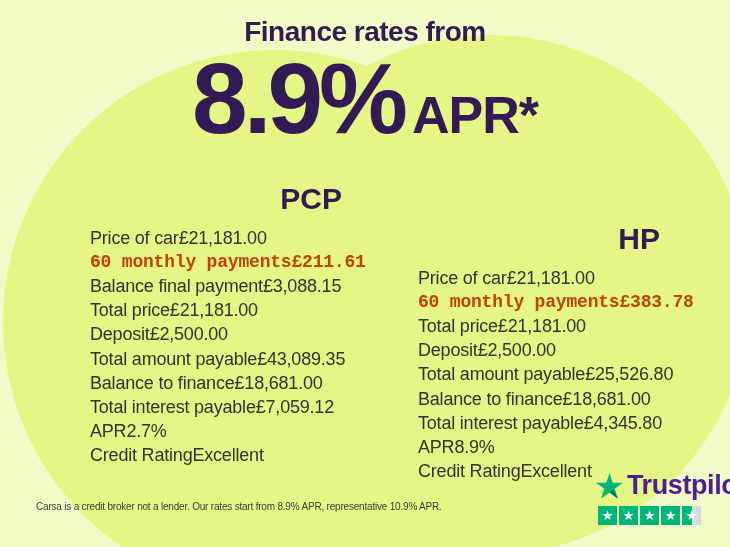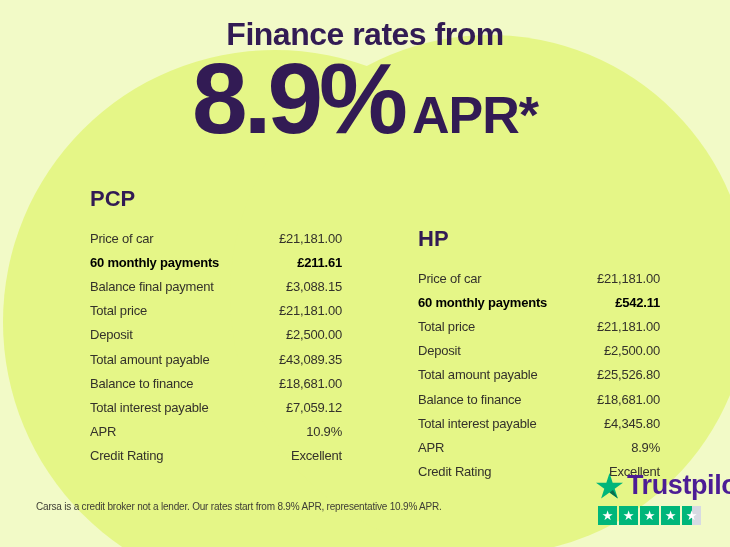--- a/index.html
+++ b/index.html
@@ -12,7 +12,7 @@
 
   .main-title {
     position:absolute; top:16px; left:0; right:0; text-align:center;
-    font-size:32px; font-weight:800; color:#321b54; letter-spacing:-0.5px;
+    font-size:28px; font-weight:800; color:#321b54; letter-spacing:-0.5px;
   }
   .rate-row {
     position:absolute; top:42px; left:0; right:0;

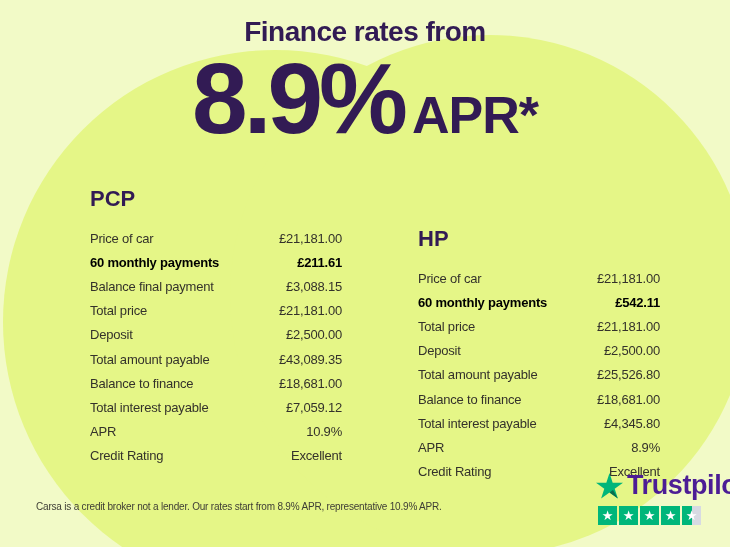--- a/index.html
+++ b/index.html
@@ -26,8 +26,8 @@
   .ftable.pcp { left:90px;  width:252px; }
   .ftable.hp  { left:418px; width:242px;margin-top:40px; }
   .ftable h2 {
-    margin:0 0 10px 0; text-align:left;
-    font-size:22px; font-weight:800; color:#321b54; line-height:34px;
+    margin:0 0 10px 0; text-align:right;
+    font-size:30px; font-weight:800; color:#321b54; line-height:34px;
   }
   .row {
     display:flex; justify-content:space-between; align-items:center;

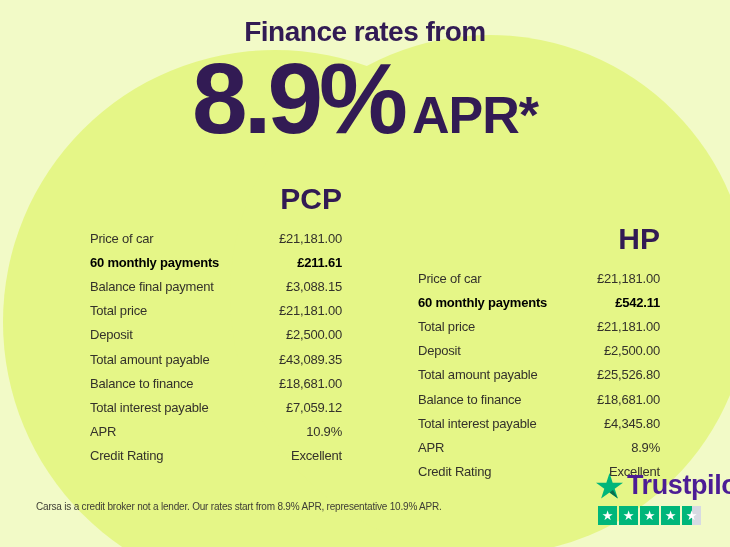--- a/index.html
+++ b/index.html
@@ -30,8 +30,8 @@
     font-size:30px; font-weight:800; color:#321b54; line-height:34px;
   }
   .row {
-    display:flex; justify-content:space-between; align-items:center;
-    height:24.2px; font-size:13px; color:#34322b; letter-spacing:-0.2px;
+    display:flex; align-items:center;
+    height:24.2px; font-size:18px; color:#34322b; letter-spacing:-0.2px;
   }
   .row.bold { font-weight:700; color:#000000; }
   .row .lbl { white-space:nowrap; }

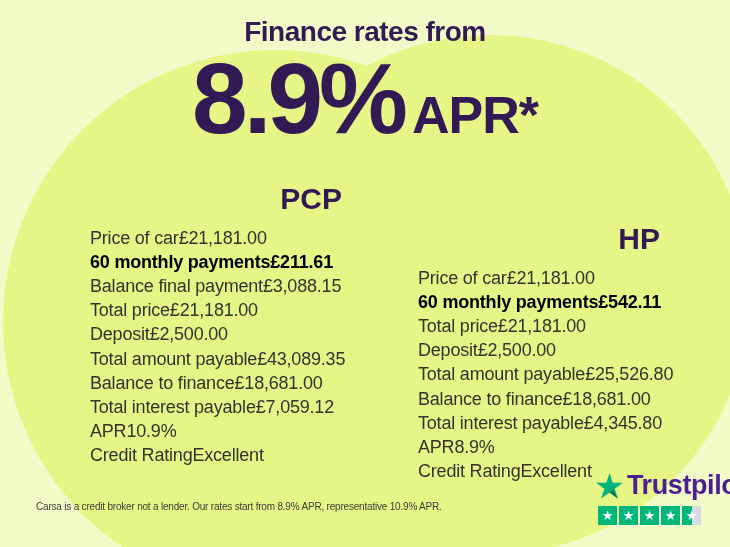--- a/index.html
+++ b/index.html
@@ -33,7 +33,7 @@
     display:flex; align-items:center;
     height:24.2px; font-size:18px; color:#34322b; letter-spacing:-0.2px;
   }
-  .row.bold { font-weight:700; color:#000000; }
+  .row.bold { font-weight:700; color:#c2410c;font-family:Liberation Mono, monospace; }
   .row .lbl { white-space:nowrap; }
   .row .val { white-space:nowrap; text-align:right; }
 

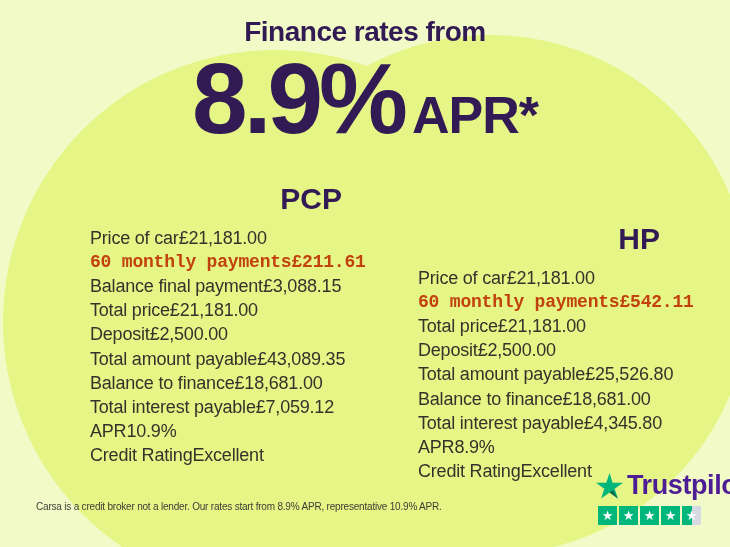--- a/index.html
+++ b/index.html
@@ -123,7 +123,7 @@
     </div>
     <div class="row bold">
       <span class="lbl">60 monthly payments</span>
-      <span class="val">£542.11</span>
+      <span class="val">£383.78</span>
     </div>
     <div class="row">
       <span class="lbl">Total price</span>

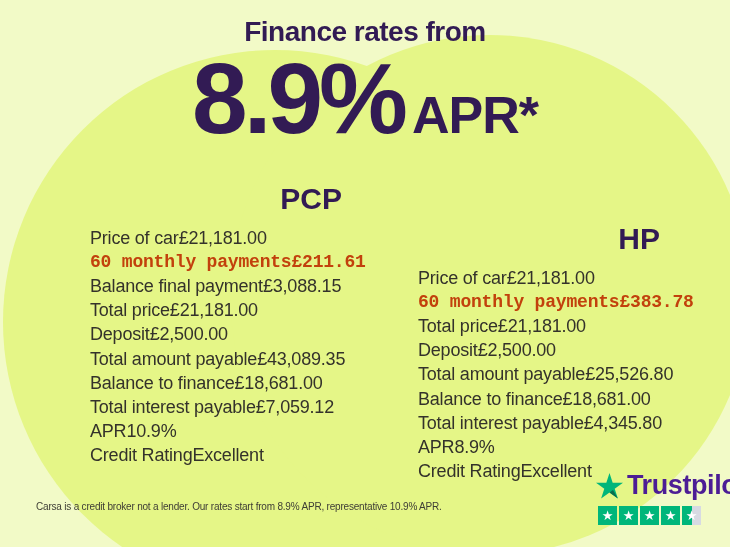--- a/index.html
+++ b/index.html
@@ -107,7 +107,7 @@
     </div>
     <div class="row">
       <span class="lbl">APR</span>
-      <span class="val">10.9%</span>
+      <span class="val">2.7%</span>
     </div>
     <div class="row">
       <span class="lbl">Credit Rating</span>

